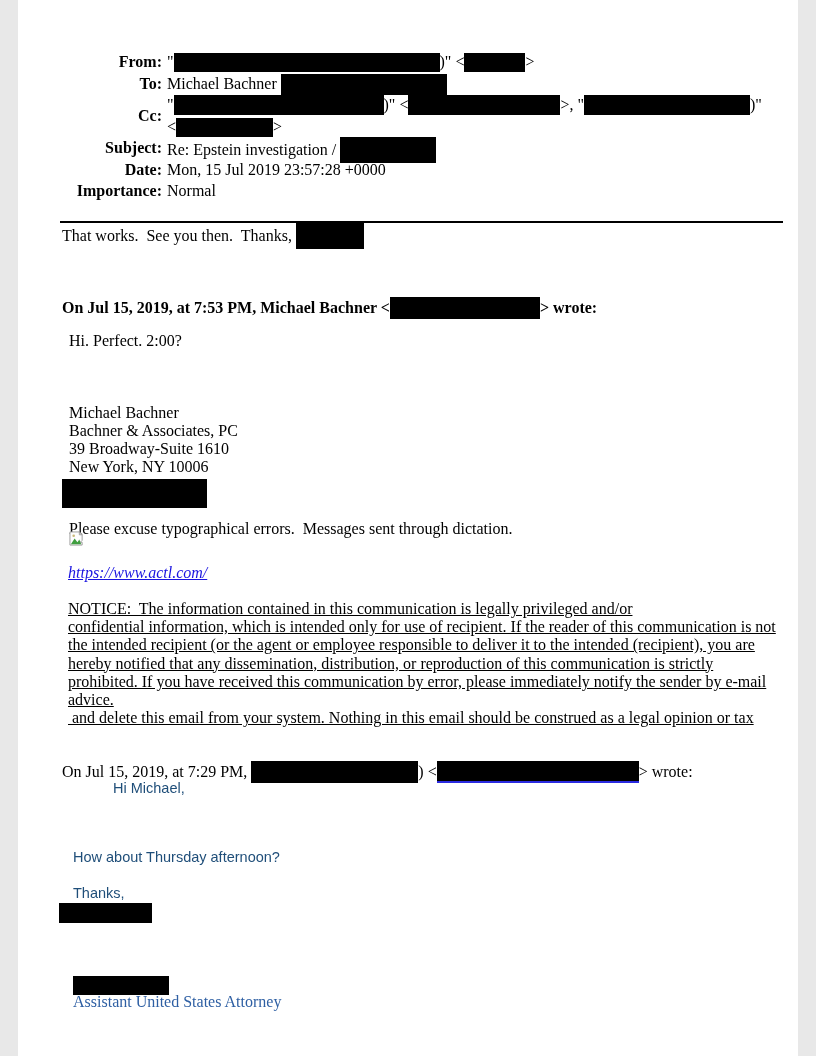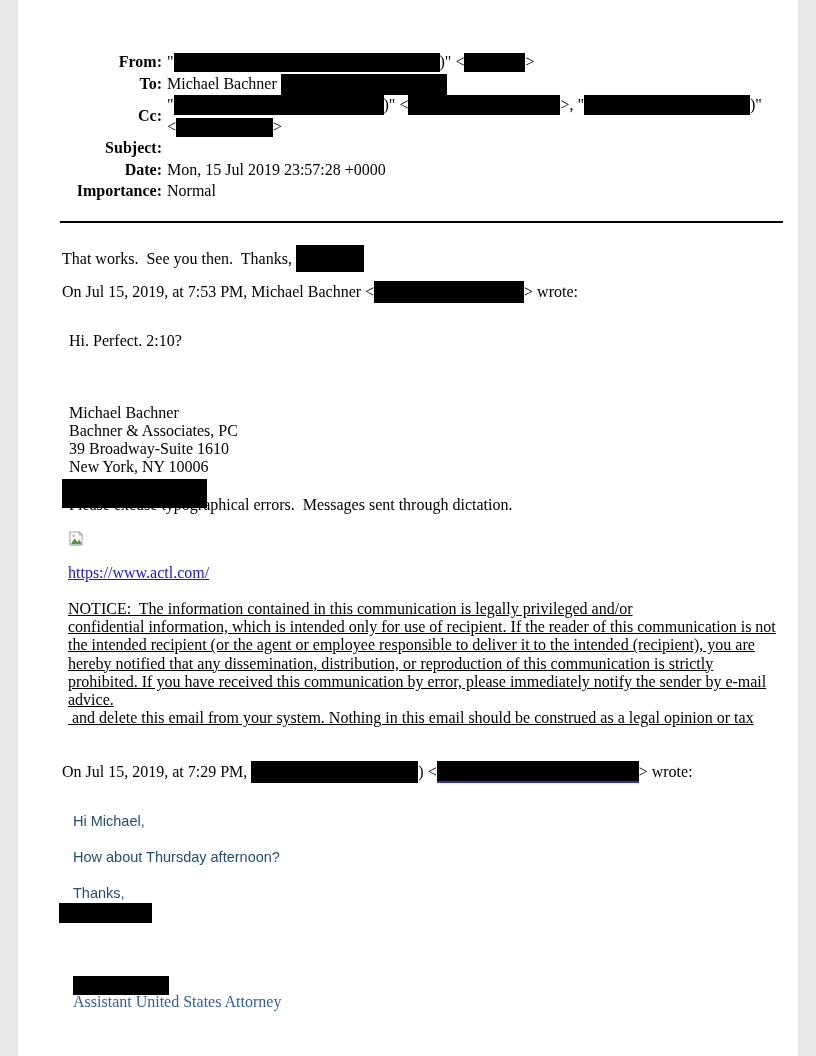--- a/index.html
+++ b/index.html
@@ -82,6 +82,7 @@
 
     <div class="hdr-row">
       <div class="hdr-label">Subject:</div>
+      <div class="hdr-value"><span class="t">Re: Epstein investigation / </span><span class="rx r-subj"></span></div>
     </div>
 
     <div class="hdr-row">

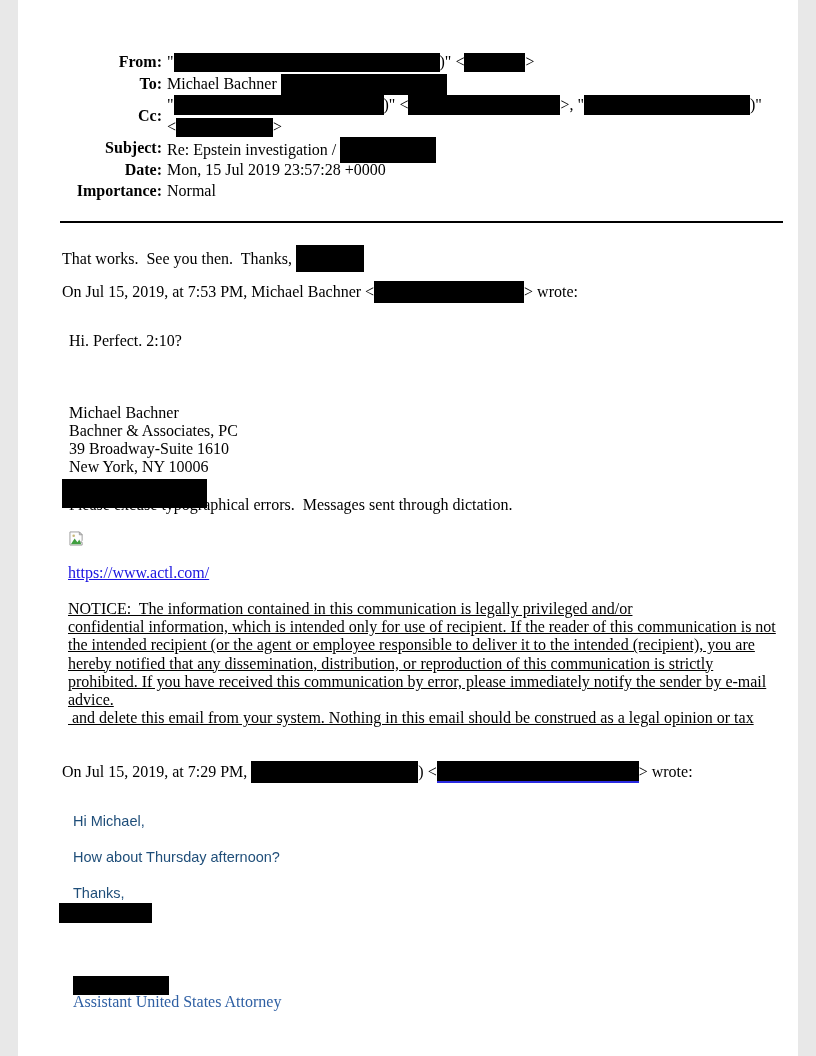--- a/index.html
+++ b/index.html
@@ -35,7 +35,7 @@
   .sep { position:absolute; top:221px; left:42px; width:723px; height:2px; background:#000; }
 
   
-  .p1     { position:absolute; top:245px; left:44px; line-height:27px; }
+  .p1     { position:absolute; top:222px; left:44px; line-height:27px; }
   .q1     { position:absolute; top:280px; left:44px; line-height:23px; }
   .msg1   { position:absolute; top:332px; left:51px; }
   .sig    { position:absolute; top:404px; left:51px; line-height:18px; }

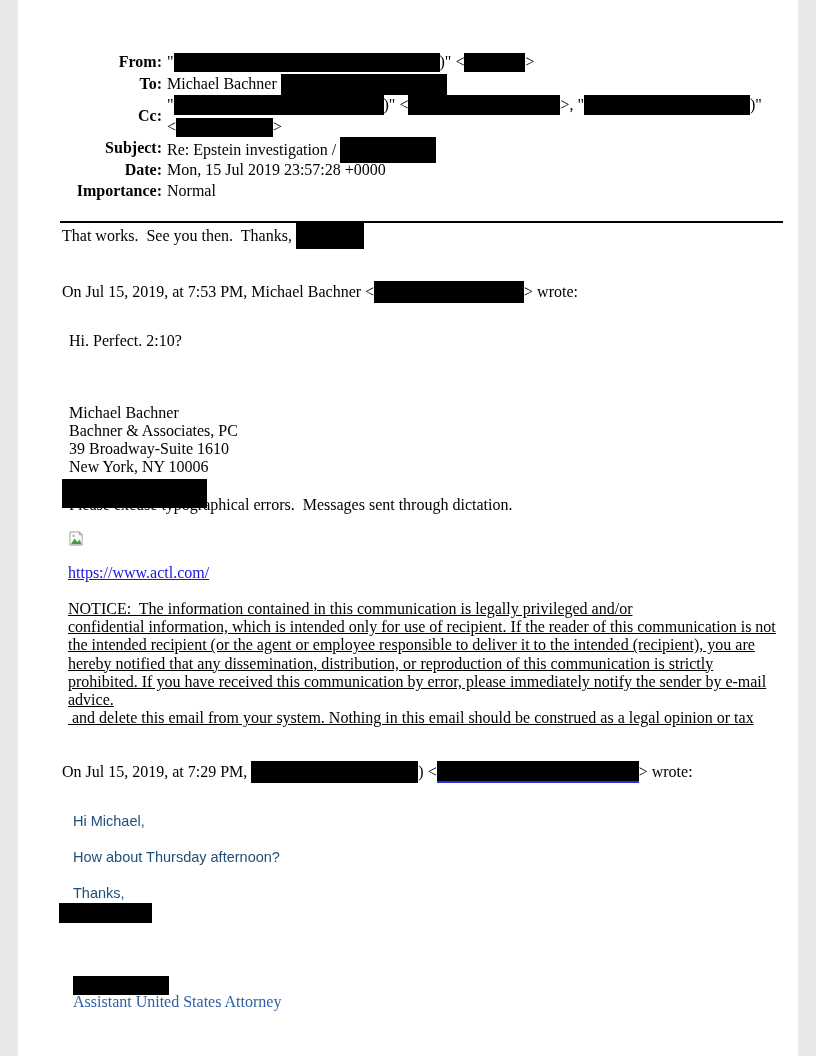--- a/index.html
+++ b/index.html
@@ -36,7 +36,7 @@
 
   
   .p1     { position:absolute; top:222px; left:44px; line-height:27px; }
-  .q1     { position:absolute; top:280px; left:44px; line-height:23px; }
+  .q1     { position:absolute; top:296px; left:44px; line-height:23px;font-weight:bold; }
   .msg1   { position:absolute; top:332px; left:51px; }
   .sig    { position:absolute; top:404px; left:51px; line-height:18px; }
   .sig-redact { position:absolute; top:479px; left:44px; width:145px; height:29px; background:#000; }

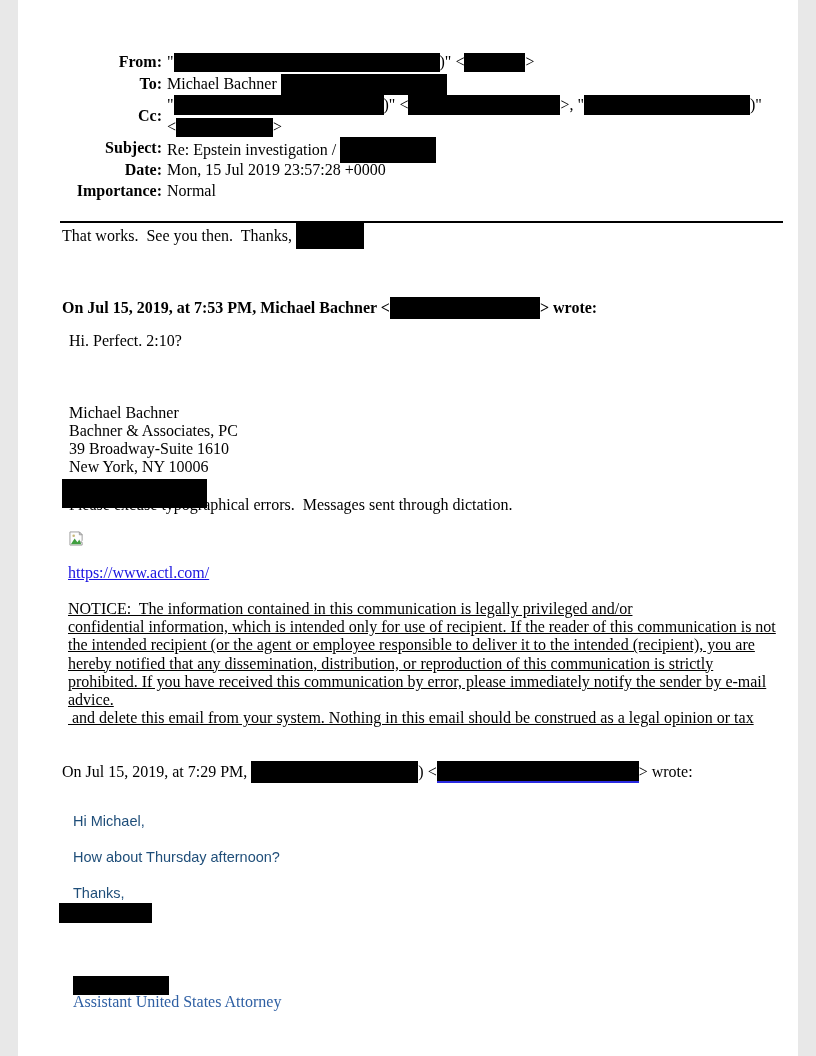--- a/index.html
+++ b/index.html
@@ -102,7 +102,7 @@
 
   <div class="q1"><span class="t">On Jul 15, 2019, at 7:53 PM, Michael Bachner &lt;</span><span class="rx r-q1"></span><span class="t">&gt; wrote:</span></div>
 
-  <div class="msg1"><span class="t">Hi. Perfect. 2:10?</span></div>
+  <div class="msg1"><span class="t">Hi. Perfect. 2:00?</span></div>
 
   <div class="sig">
     <div>Michael Bachner</div>

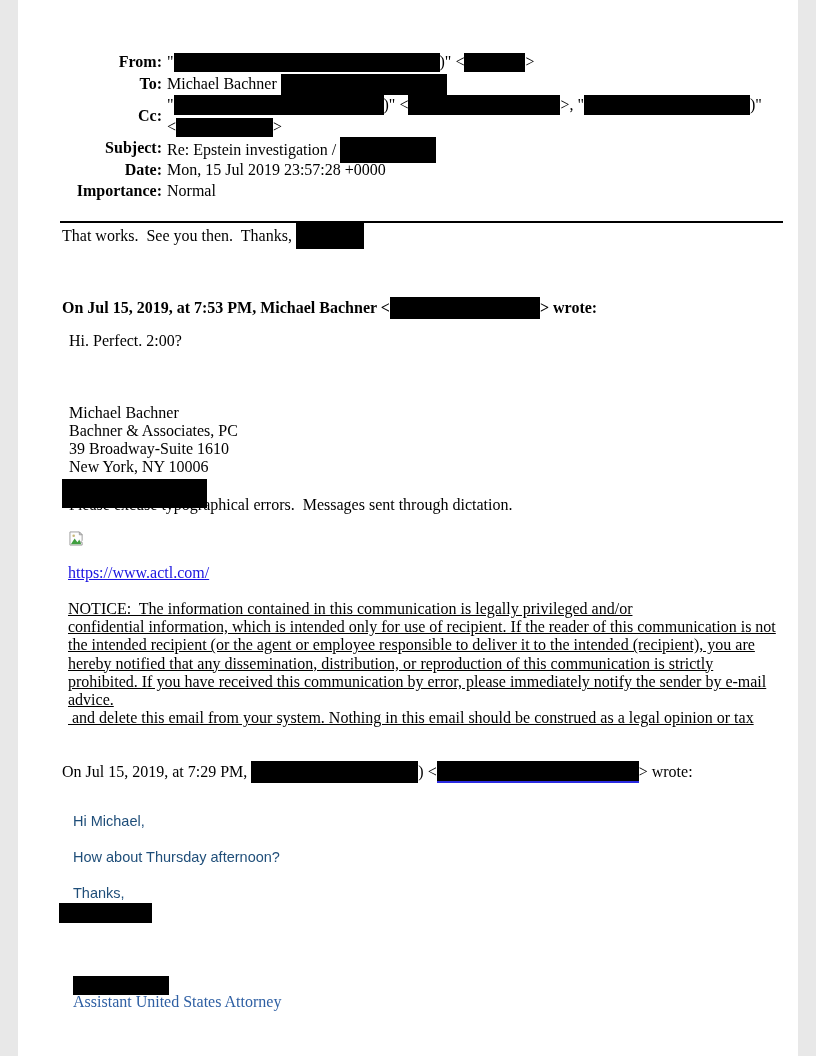--- a/index.html
+++ b/index.html
@@ -40,7 +40,7 @@
   .msg1   { position:absolute; top:332px; left:51px; }
   .sig    { position:absolute; top:404px; left:51px; line-height:18px; }
   .sig-redact { position:absolute; top:479px; left:44px; width:145px; height:29px; background:#000; }
-  .dict   { position:absolute; top:496px; left:51px; }
+  .dict   { position:absolute; top:520px; left:51px; }
   .imgicon{ position:absolute; top:531px; left:51px; width:15px; height:15px; }
   .lnk    { position:absolute; top:564px; left:50px; }
   .lnk a  { color:#1a14e0; text-decoration:underline; cursor:pointer; }

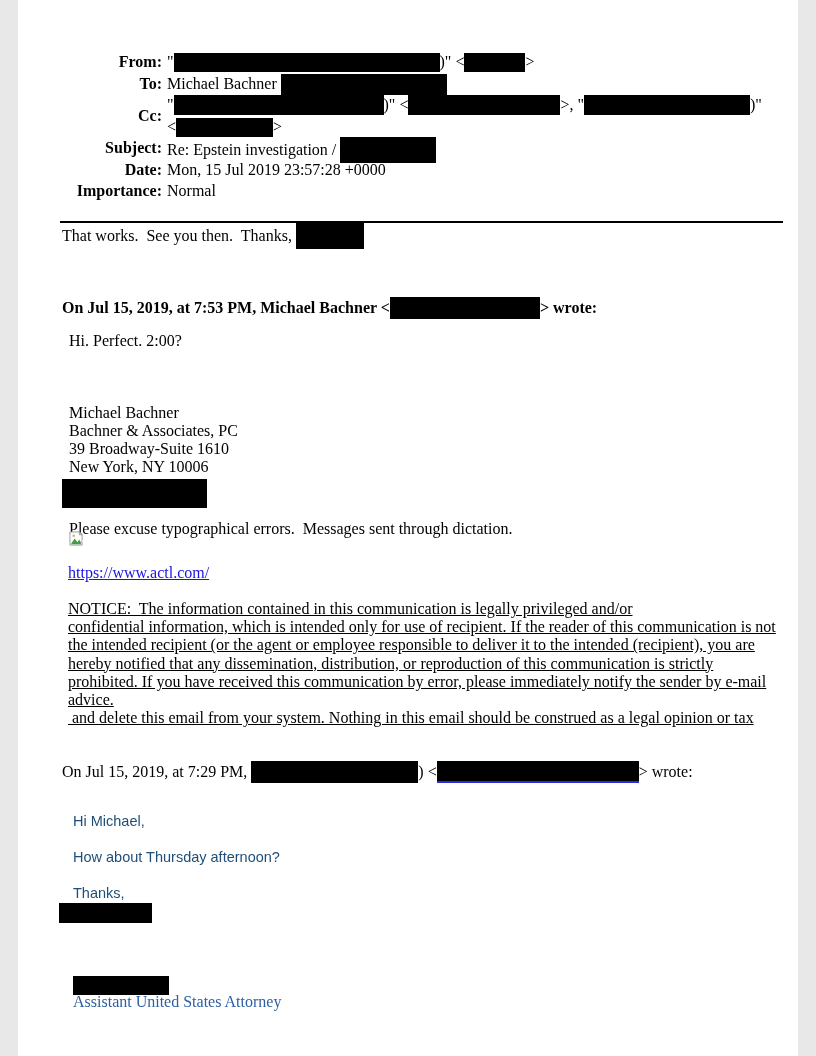--- a/index.html
+++ b/index.html
@@ -42,7 +42,7 @@
   .sig-redact { position:absolute; top:479px; left:44px; width:145px; height:29px; background:#000; }
   .dict   { position:absolute; top:520px; left:51px; }
   .imgicon{ position:absolute; top:531px; left:51px; width:15px; height:15px; }
-  .lnk    { position:absolute; top:564px; left:50px; }
+  .lnk    { position:absolute; top:564px; left:50px;font-style:italic; }
   .lnk a  { color:#1a14e0; text-decoration:underline; cursor:pointer; }
   .notice { position:absolute; top:600px; left:50px; line-height:18.2px; }
   .notice div { white-space:pre;text-decoration:underline; }

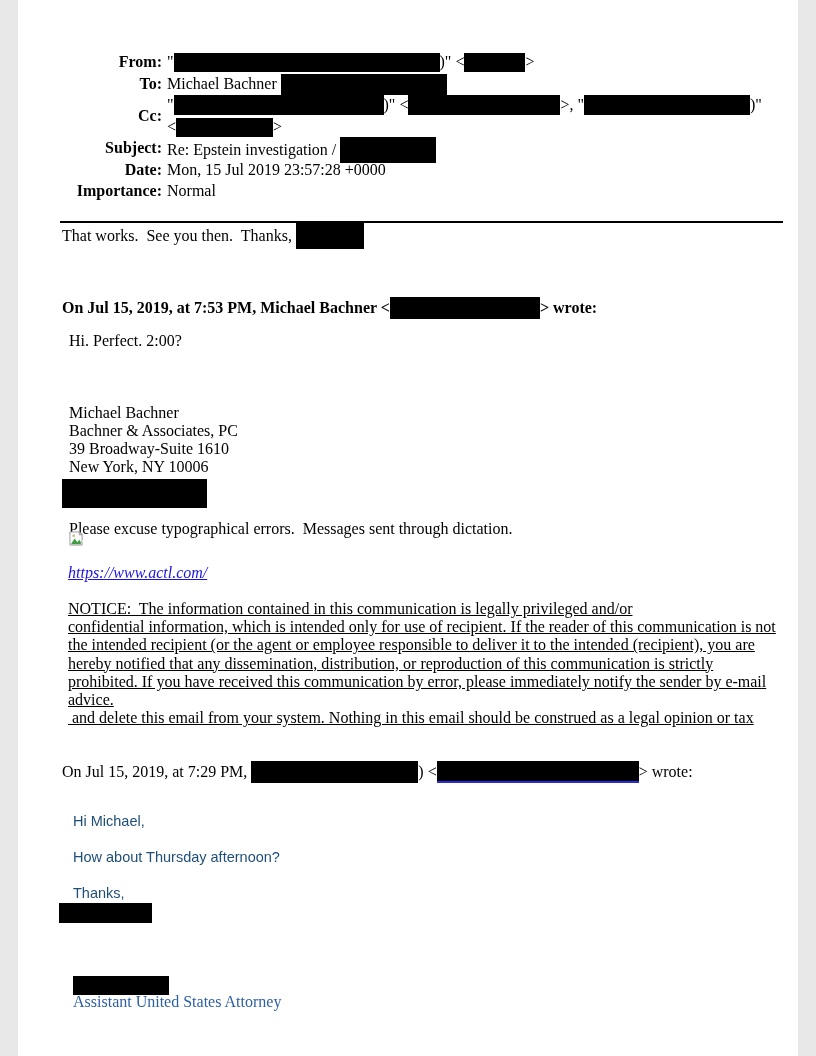--- a/index.html
+++ b/index.html
@@ -50,7 +50,7 @@
 
   .reply  { position:absolute; left:55px; font-family:"Liberation Sans", sans-serif;
             font-size:14.5px; color:#1F4E79; }
-  .r1 { top:813px; } .r2 { top:849px; } .r3 { top:885px; }
+  .r1 { top:780px;margin-left:40px; } .r2 { top:849px; } .r3 { top:885px; }
   .rb-a { position:absolute; top:903px; left:41px; width:93px; height:20px; background:#000; }
   .rb-b { position:absolute; top:976px; left:55px; width:96px; height:19px; background:#000; }
   .footer-role { position:absolute; top:993px; left:55px; color:#2E5FA3; font-size:16px; }

